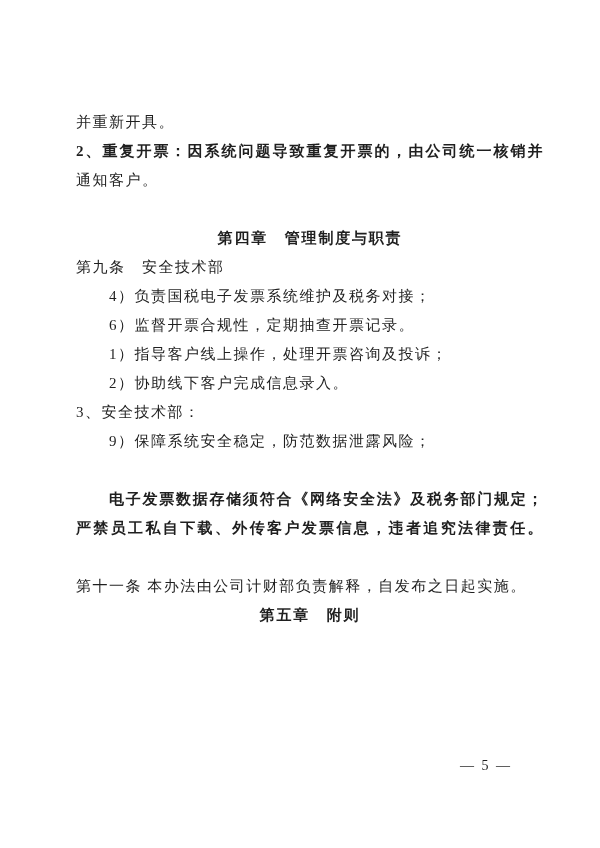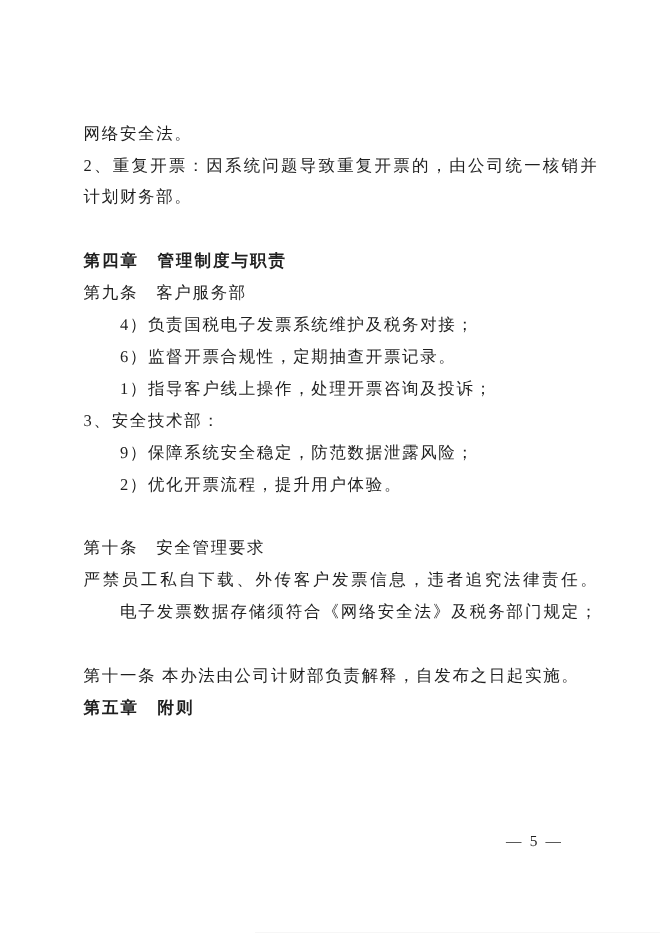--- a/index.html
+++ b/index.html
@@ -64,7 +64,7 @@
 <div class="page">
 
   <div class="doc">
-    <div class="line">网络安全法。</div>
+    <div class="line">并重新开具。</div>
     <div class="line fill">2、重复开票：因系统问题导致重复开票的，由公司统一核销并</div>
     <div class="line">计划财务部。</div>
     <div class="line"></div>

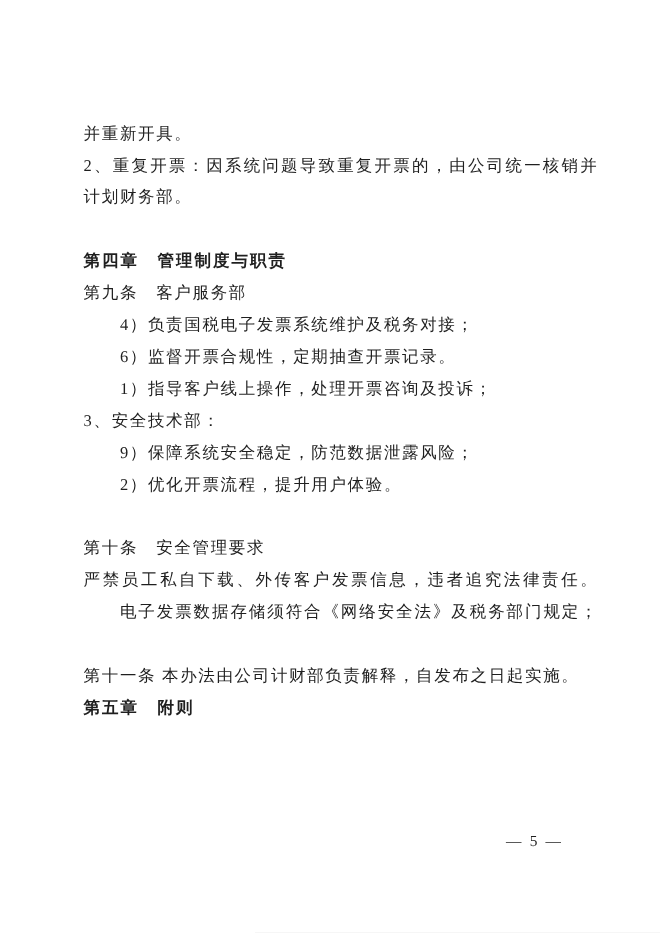--- a/index.html
+++ b/index.html
@@ -35,6 +35,7 @@
     white-space: normal;
     text-align: justify;
     text-align-last: justify;
+    font-weight: bold;
   }
   .line.heading {
     font-weight: bold;

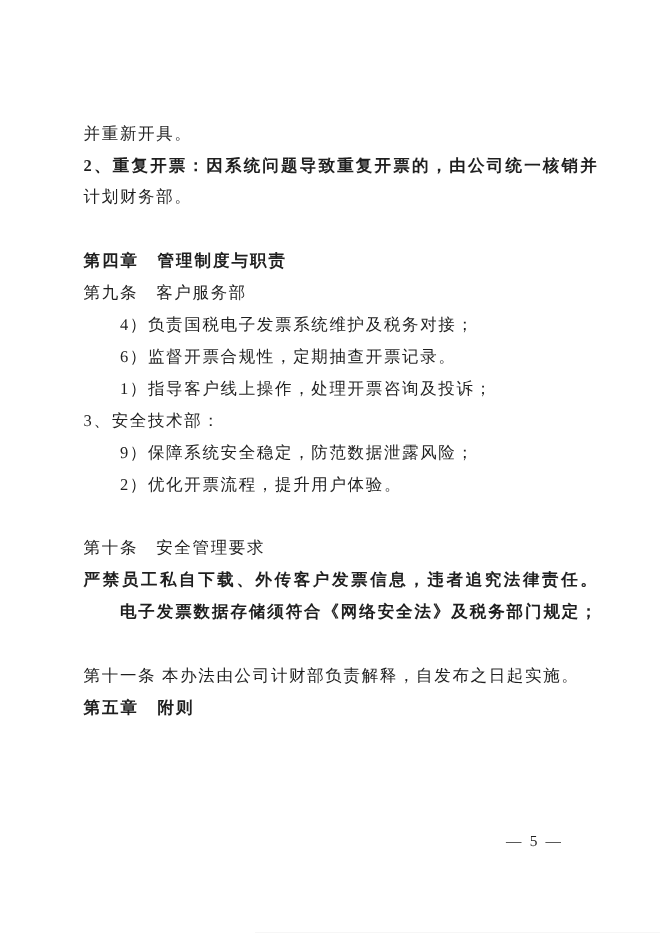--- a/index.html
+++ b/index.html
@@ -67,7 +67,7 @@
   <div class="doc">
     <div class="line">并重新开具。</div>
     <div class="line fill">2、重复开票：因系统问题导致重复开票的，由公司统一核销并</div>
-    <div class="line">计划财务部。</div>
+    <div class="line">通知客户。</div>
     <div class="line"></div>
 
     <div class="line heading">第四章　管理制度与职责</div>

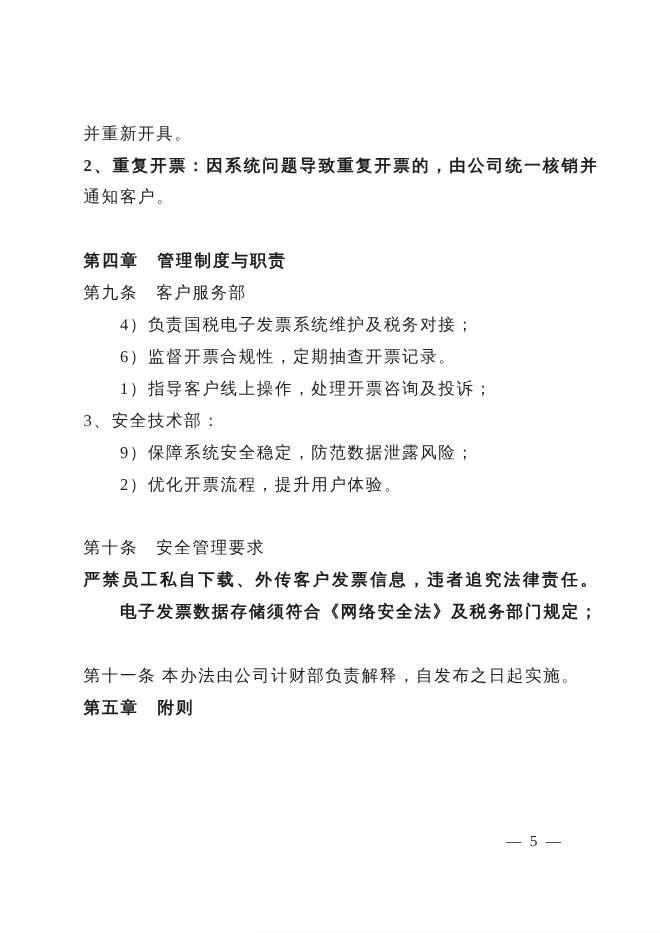--- a/index.html
+++ b/index.html
@@ -39,6 +39,7 @@
   }
   .line.heading {
     font-weight: bold;
+    text-align: center;
     white-space: nowrap;
     letter-spacing: 1.8px;
   }

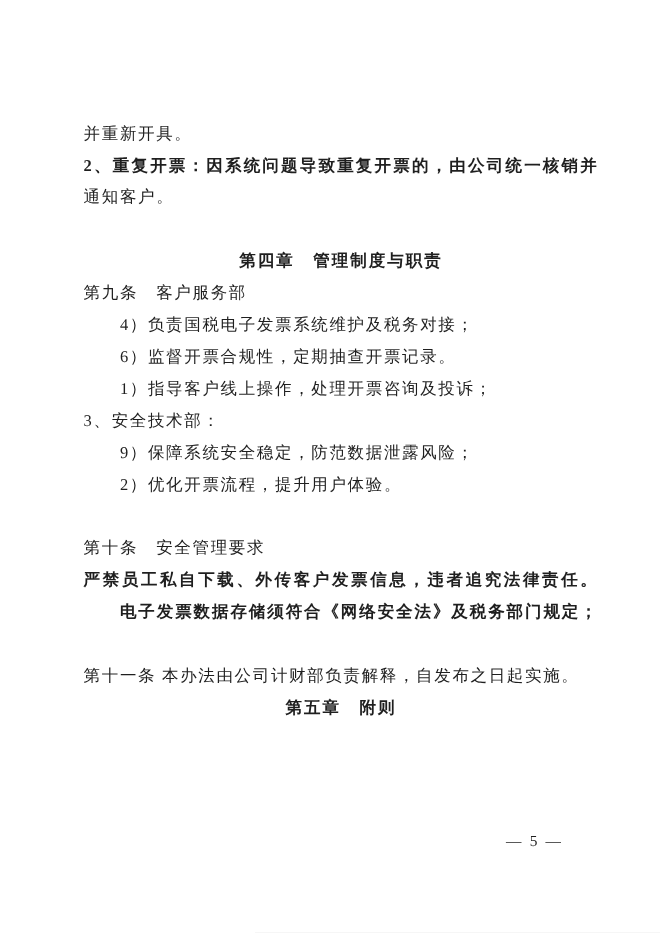--- a/index.html
+++ b/index.html
@@ -72,7 +72,7 @@
     <div class="line"></div>
 
     <div class="line heading">第四章　管理制度与职责</div>
-    <div class="line">第九条　客户服务部</div>
+    <div class="line">第九条　安全技术部</div>
     <div class="line indent1">4）负责国税电子发票系统维护及税务对接；</div>
     <div class="line indent1">6）监督开票合规性，定期抽查开票记录。</div>
     <div class="line indent1">1）指导客户线上操作，处理开票咨询及投诉；</div>

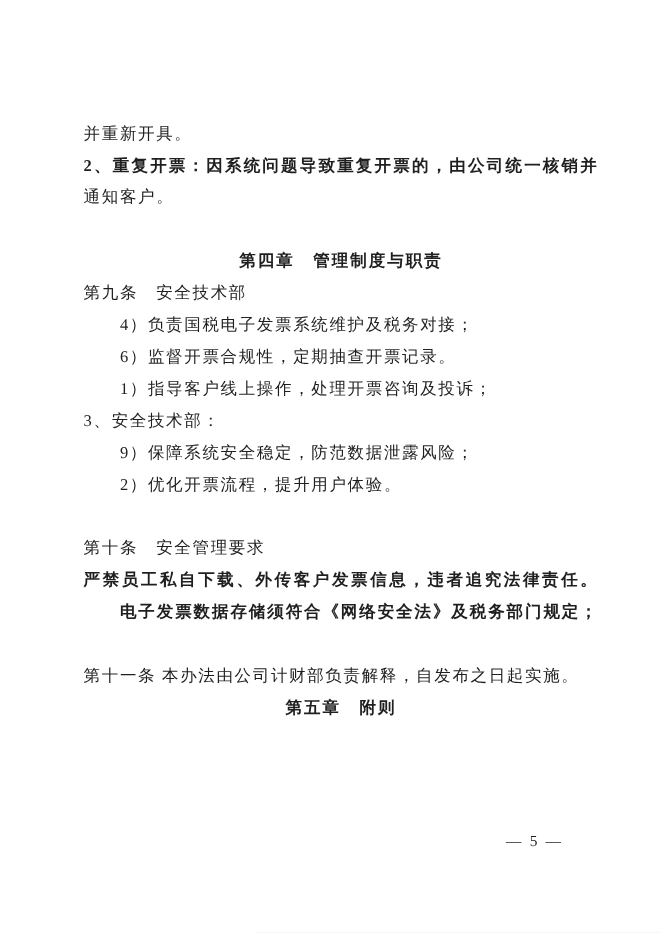--- a/index.html
+++ b/index.html
@@ -76,6 +76,7 @@
     <div class="line indent1">4）负责国税电子发票系统维护及税务对接；</div>
     <div class="line indent1">6）监督开票合规性，定期抽查开票记录。</div>
     <div class="line indent1">1）指导客户线上操作，处理开票咨询及投诉；</div>
+    <div class="line indent1">2）协助线下客户完成信息录入。</div>
     <div class="line">3、安全技术部：</div>
     <div class="line indent1">9）保障系统安全稳定，防范数据泄露风险；</div>
     <div class="line indent1">2）优化开票流程，提升用户体验。</div>

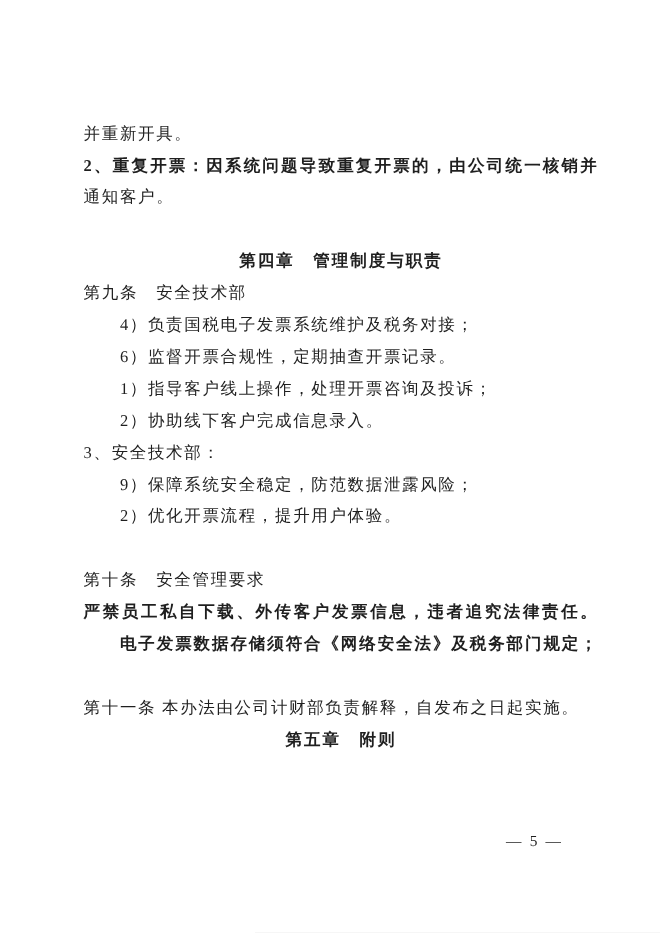--- a/index.html
+++ b/index.html
@@ -79,7 +79,6 @@
     <div class="line indent1">2）协助线下客户完成信息录入。</div>
     <div class="line">3、安全技术部：</div>
     <div class="line indent1">9）保障系统安全稳定，防范数据泄露风险；</div>
-    <div class="line indent1">2）优化开票流程，提升用户体验。</div>
     <div class="line"></div>
 
     <div class="line">第十条　安全管理要求</div>

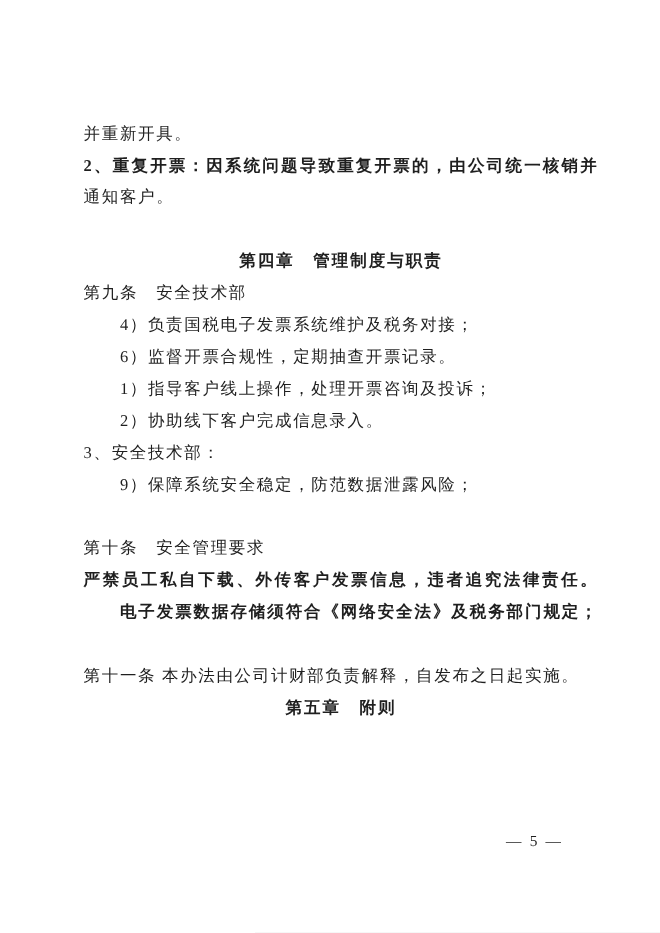--- a/index.html
+++ b/index.html
@@ -81,7 +81,6 @@
     <div class="line indent1">9）保障系统安全稳定，防范数据泄露风险；</div>
     <div class="line"></div>
 
-    <div class="line">第十条　安全管理要求</div>
     <div class="line fill">严禁员工私自下载、外传客户发票信息，违者追究法律责任。</div>
     <div class="line fill first-indent">电子发票数据存储须符合《网络安全法》及税务部门规定；</div>
     <div class="line"></div>

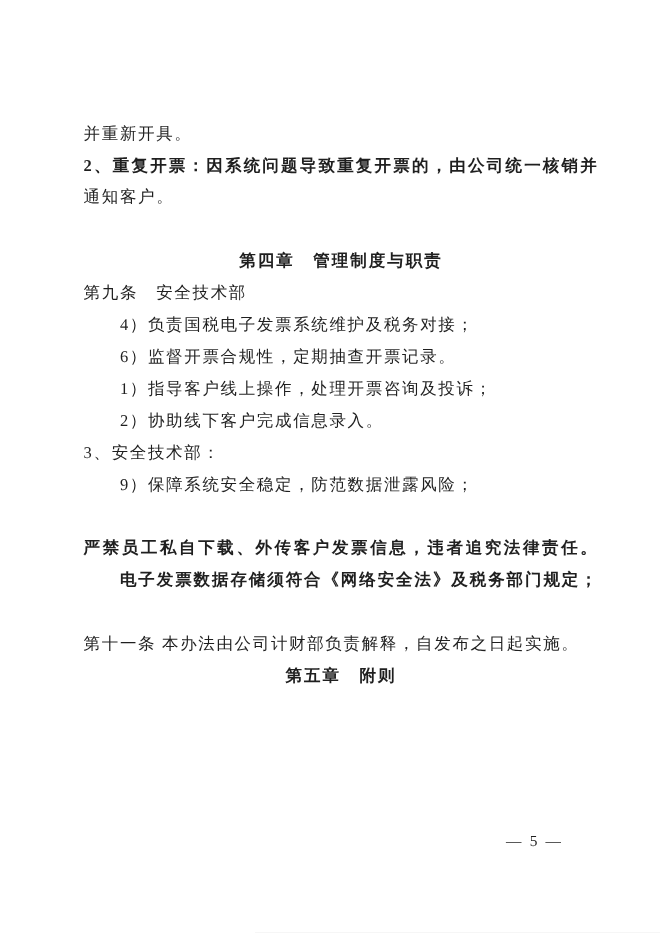--- a/index.html
+++ b/index.html
@@ -81,8 +81,8 @@
     <div class="line indent1">9）保障系统安全稳定，防范数据泄露风险；</div>
     <div class="line"></div>
 
+    <div class="line fill first-indent">电子发票数据存储须符合《网络安全法》及税务部门规定；</div>
     <div class="line fill">严禁员工私自下载、外传客户发票信息，违者追究法律责任。</div>
-    <div class="line fill first-indent">电子发票数据存储须符合《网络安全法》及税务部门规定；</div>
     <div class="line"></div>
 
     <div class="line">第十一条 本办法由公司计财部负责解释，自发布之日起实施。</div>

